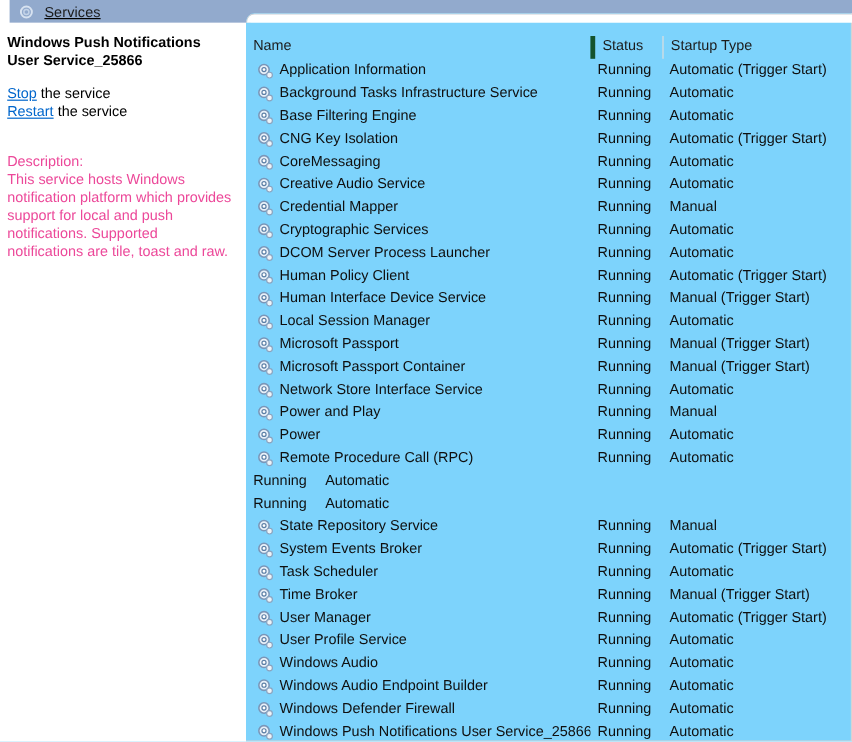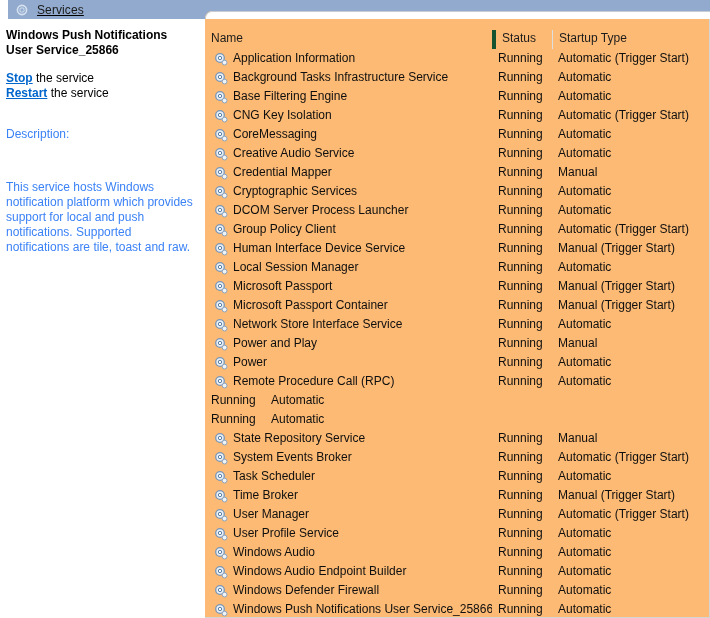--- a/index.html
+++ b/index.html
@@ -103,7 +103,7 @@
     top: 11px;
     width: 505px;
     height: 607px;
-    background: #fdba74;
+    background: #7dd3fc;
     border-top-left-radius: 7px;
     box-shadow: -1px -1px 0 0 #d4d4d4 inset;
     overflow: hidden;

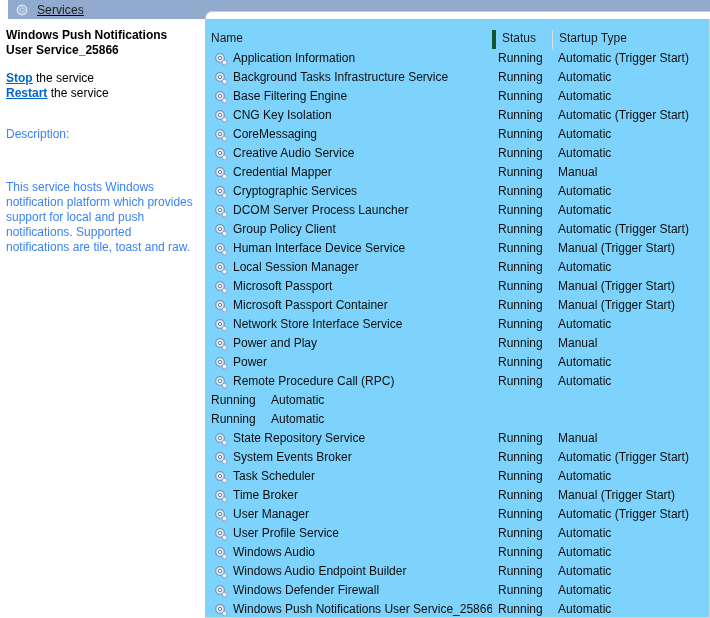--- a/index.html
+++ b/index.html
@@ -84,7 +84,6 @@
     color: #0066cc;
     text-decoration: underline;
     cursor: pointer;
-    font-weight: bold;
   }
   .desc-block {
     margin-top: 26px;

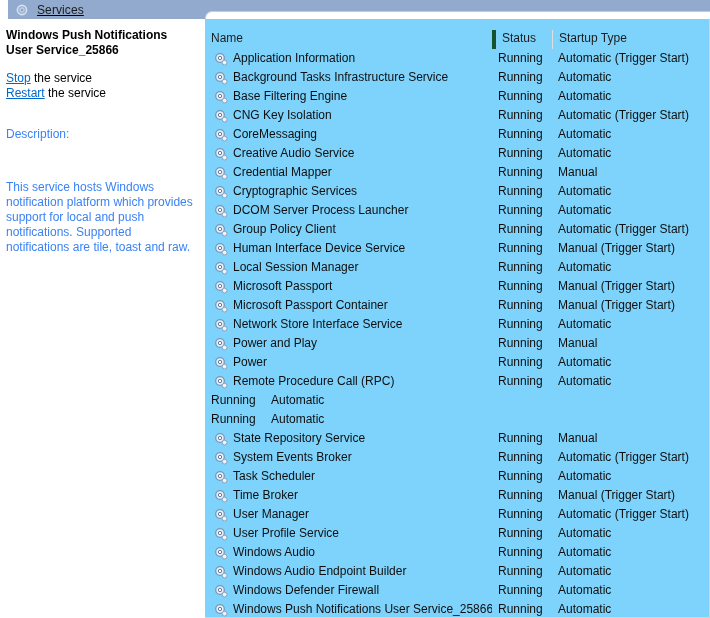--- a/index.html
+++ b/index.html
@@ -90,7 +90,7 @@
     font-size: 12px;
     line-height: 15px;
     width: 192px;
-    color: #3b82f6;
+    color: #ec4899;
   }
   .desc-label { display: block; }
   .desc-body { display: block; margin-top: 38px; }

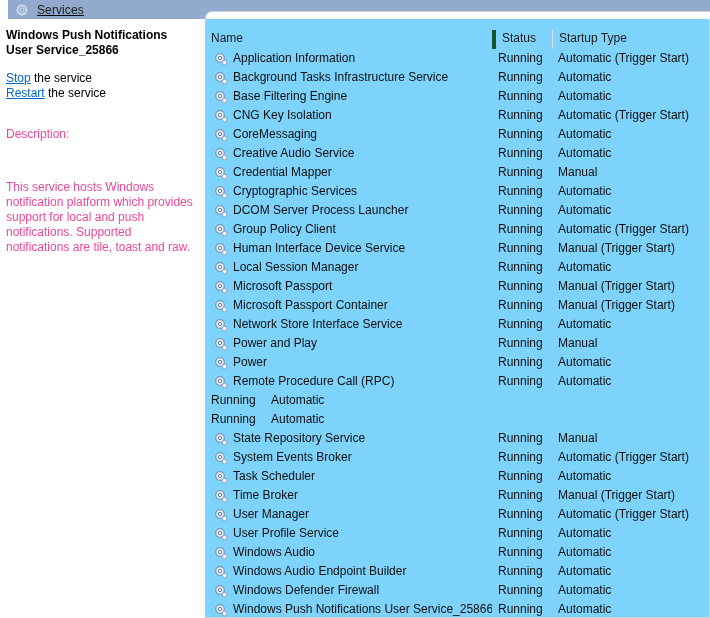--- a/index.html
+++ b/index.html
@@ -93,7 +93,7 @@
     color: #ec4899;
   }
   .desc-label { display: block; }
-  .desc-body { display: block; margin-top: 38px; }
+  .desc-body { display: block; }
 
   
   .list-pane {

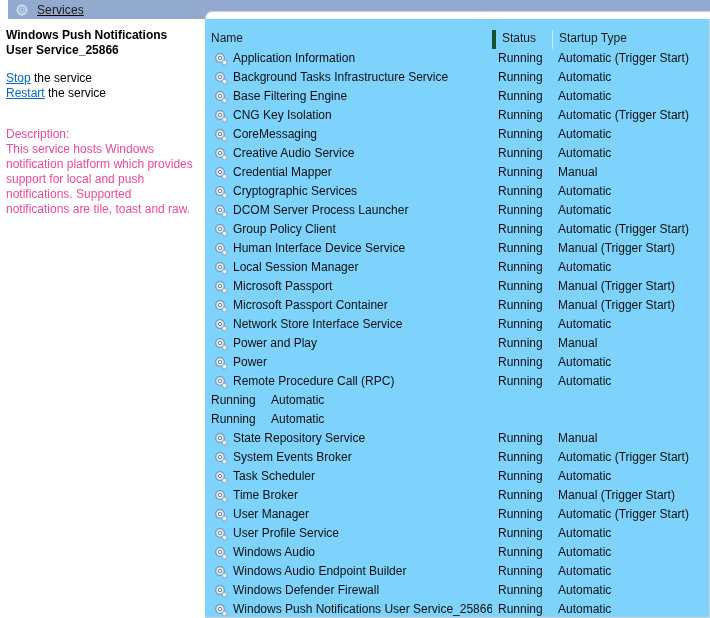--- a/index.html
+++ b/index.html
@@ -385,7 +385,7 @@
                 <circle cx="10.6" cy="10.6" r="2.4" fill="#eef3f8" stroke="#8aa4c0" stroke-width="1"></circle>
               </svg>
             </span>
-            <span class="name-text">Group Policy Client</span>
+            <span class="name-text">Human Policy Client</span>
           </div>
           <div class="cell-status">Running</div>
           <div class="cell-start">Automatic (Trigger Start)</div>

